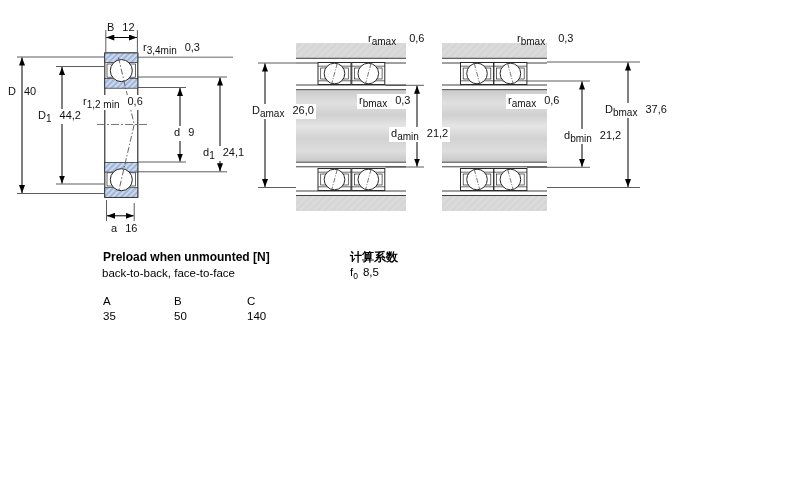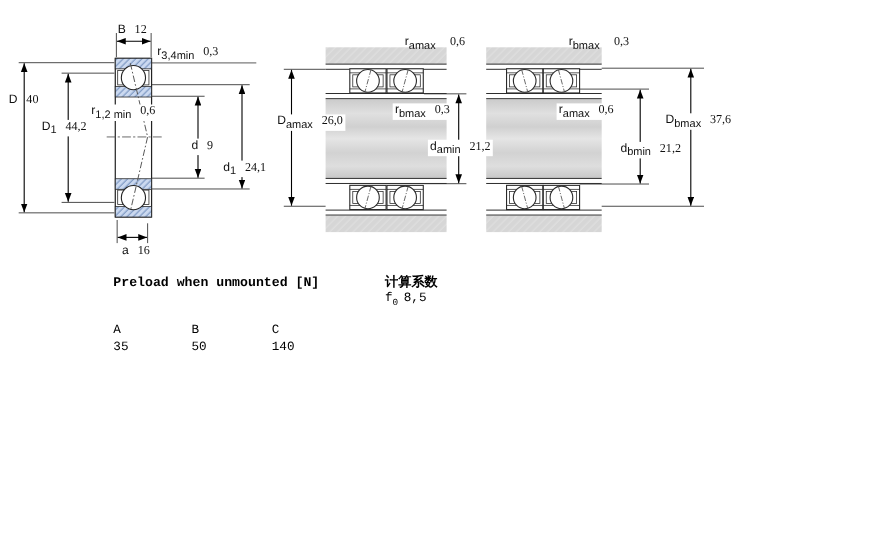--- a/index.html
+++ b/index.html
@@ -9,7 +9,7 @@
   .lbl{position:absolute;font:11px "Liberation Sans",sans-serif;color:#111;
        white-space:nowrap;line-height:13px;}
   .lbl sub{font-size:10px;line-height:1;}
-  .lbl .val{margin-left:8px;font-family:Liberation Serif, serif;}
+  .lbl .val{margin-left:8px;}
   .lbl.g12 .val{margin-left:13px;}
   .wbg{background:#fff;padding:0 2px;}
   .ser{position:absolute;font-family:Liberation Mono, monospace;font-size:11.5px;

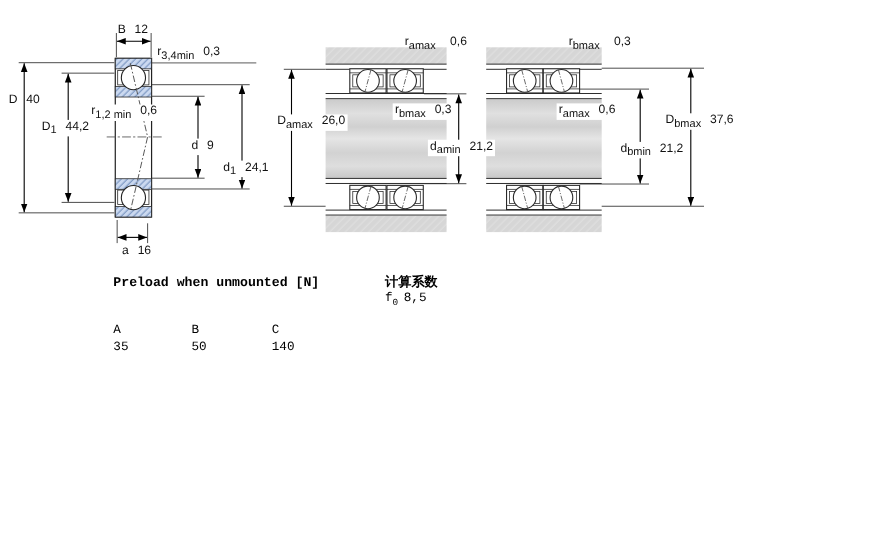--- a/index.html
+++ b/index.html
@@ -12,7 +12,7 @@
   .lbl .val{margin-left:8px;}
   .lbl.g12 .val{margin-left:13px;}
   .wbg{background:#fff;padding:0 2px;}
-  .ser{position:absolute;font-family:Liberation Mono, monospace;font-size:11.5px;
+  .ser{position:absolute;font-family:Liberation Sans, sans-serif;font-size:11.5px;
        color:#000;white-space:nowrap;line-height:14px;}
   .ser sub{font-size:8.5px;line-height:1;}
   .ser .val{margin-left:5px;}

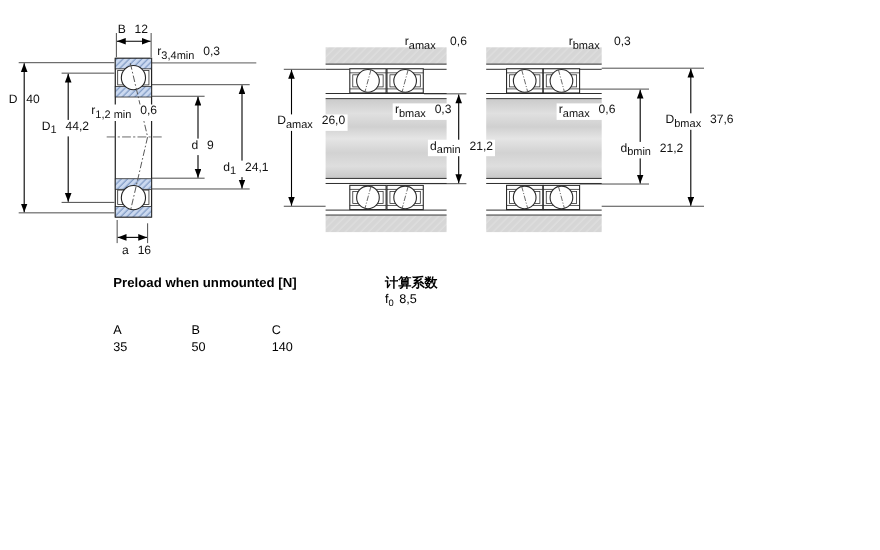--- a/index.html
+++ b/index.html
@@ -191,6 +191,7 @@
 <div class="lbl wbg" style="left:603px;top:103px"><span>D</span><sub>bmax</sub><span class="val">37,6</span></div>
 
 <div class="ser bold" style="left:103px;top:250px">Preload when unmounted [N]</div>
+<div class="ser" style="left:102px;top:266px">back-to-back, face-to-face</div>
 <div class="ser" style="left:103px;top:294px">A</div>
 <div class="ser" style="left:174px;top:294px">B</div>
 <div class="ser" style="left:247px;top:294px">C</div>

